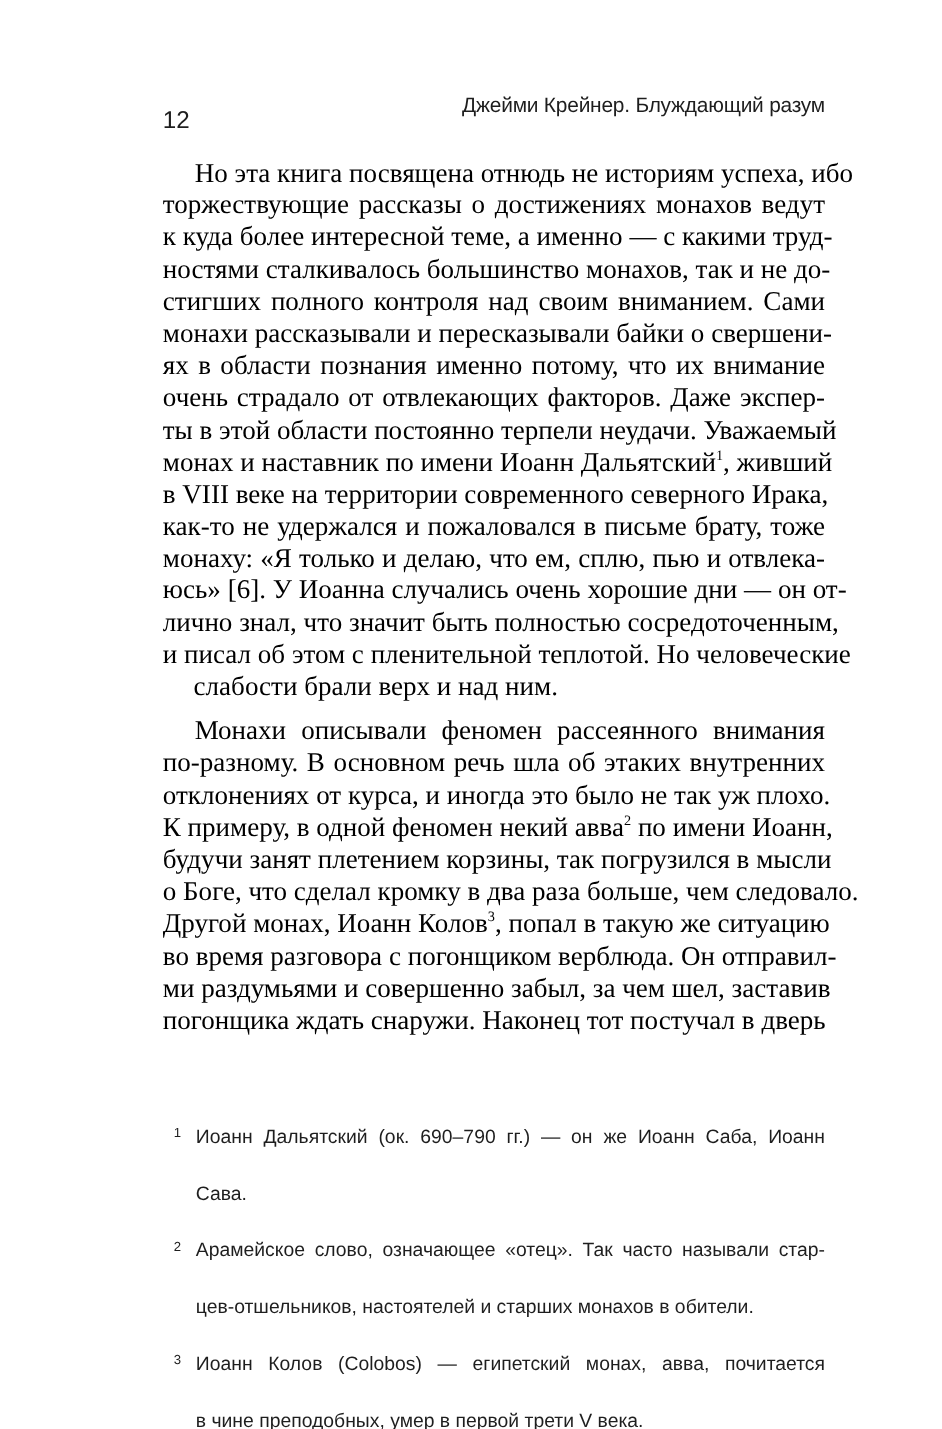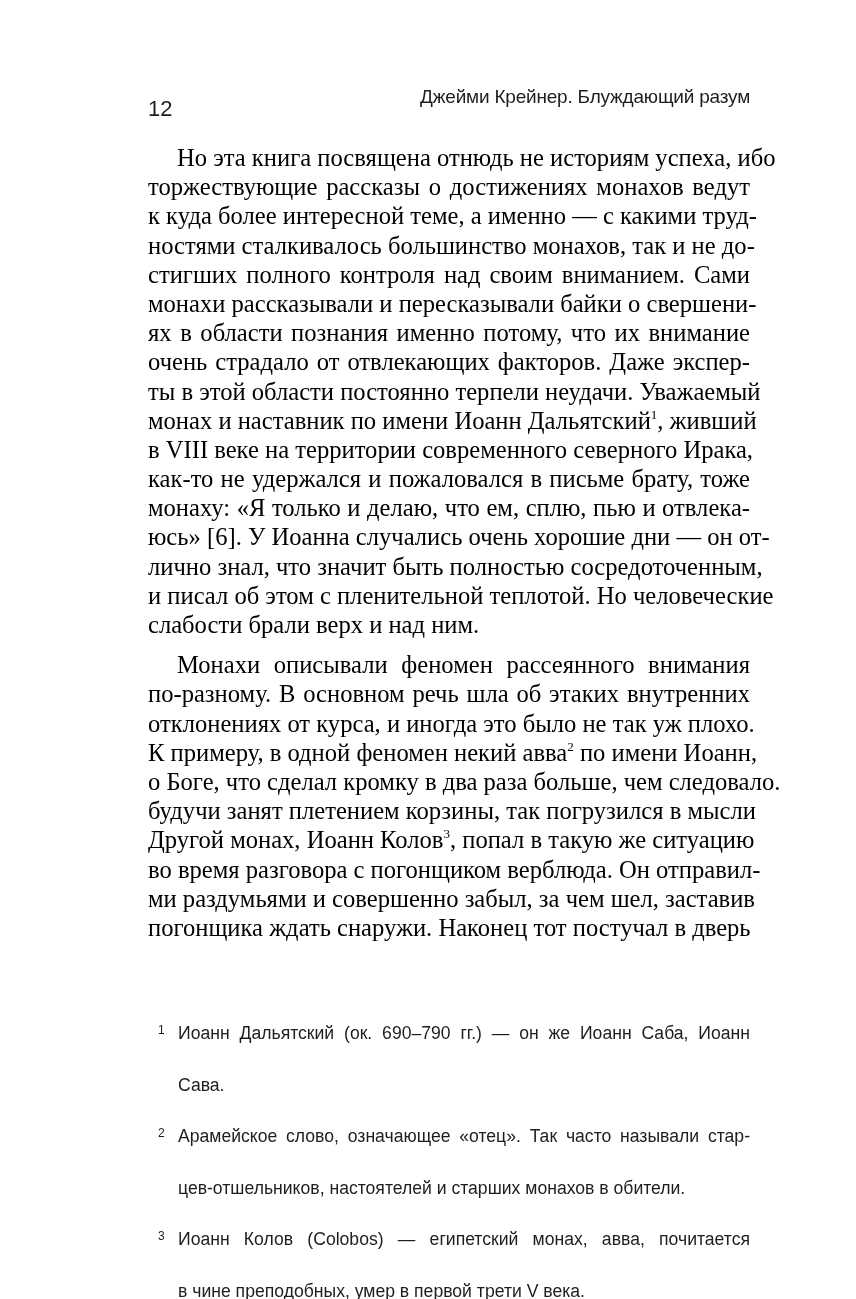--- a/index.html
+++ b/index.html
@@ -68,6 +68,7 @@
   }
   .line.last {
     text-align-last: left;
+    margin-left: 28px;
   }
   .para2 {
     margin-top: 11px;

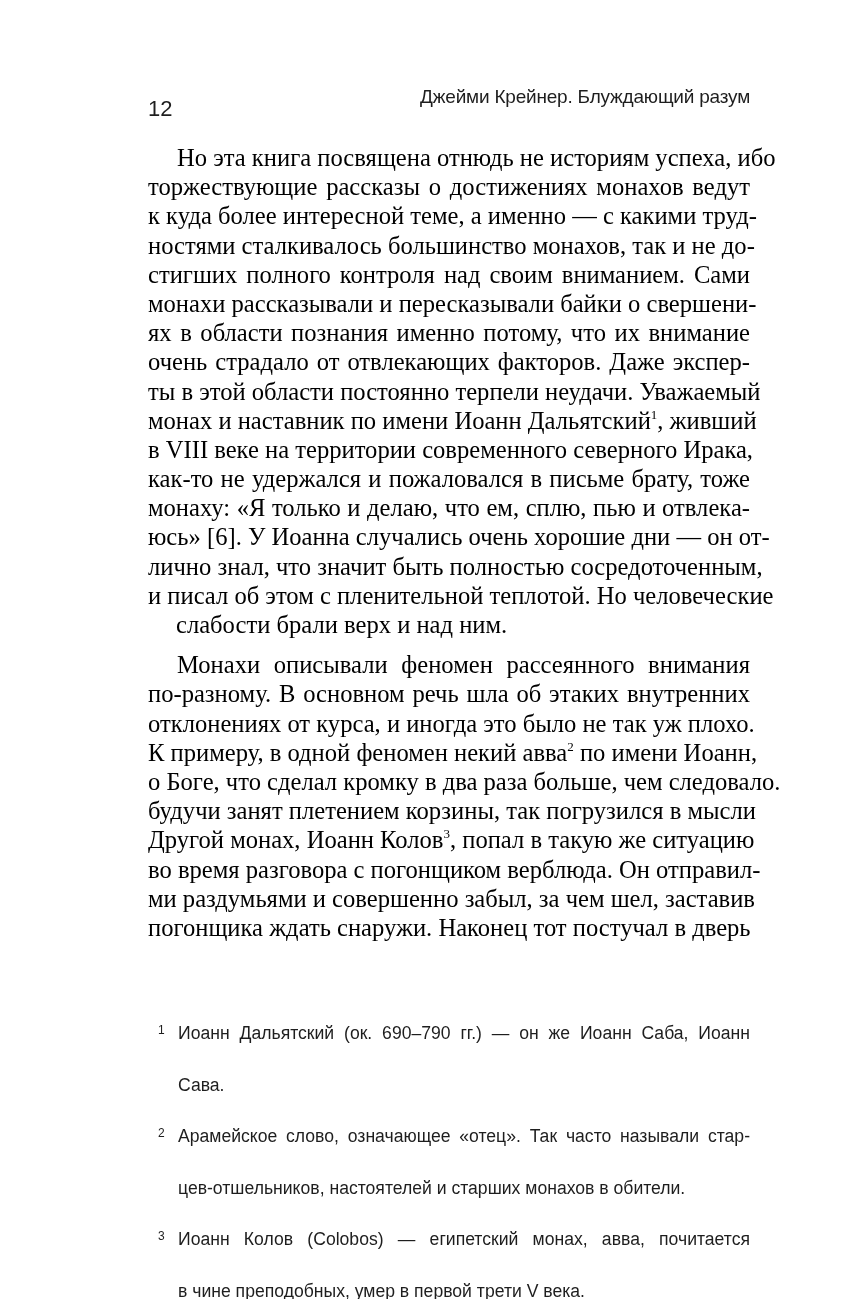--- a/index.html
+++ b/index.html
@@ -147,8 +147,8 @@
       <span class="line">по-разному. В основном речь шла об этаких внутренних</span>
       <span class="line">отклонениях от курса, и иногда это было не так уж плохо.</span>
       <span class="line"><span>К примеру, в одной феномен некий авва</span><sup class="fn-ref">2</sup><span> по имени Иоанн,</span></span>
+      <span class="line">будучи занят плетением корзины, так погрузился в мысли</span>
       <span class="line">о Боге, что сделал кромку в два раза больше, чем следовало.</span>
-      <span class="line">будучи занят плетением корзины, так погрузился в мысли</span>
       <span class="line"><span>Другой монах, Иоанн Колов</span><sup class="fn-ref">3</sup><span>, попал в такую же ситуацию</span></span>
       <span class="line">во время разговора с погонщиком верблюда. Он отправил-</span>
       <span class="line">ми раздумьями и совершенно забыл, за чем шел, заставив</span>

